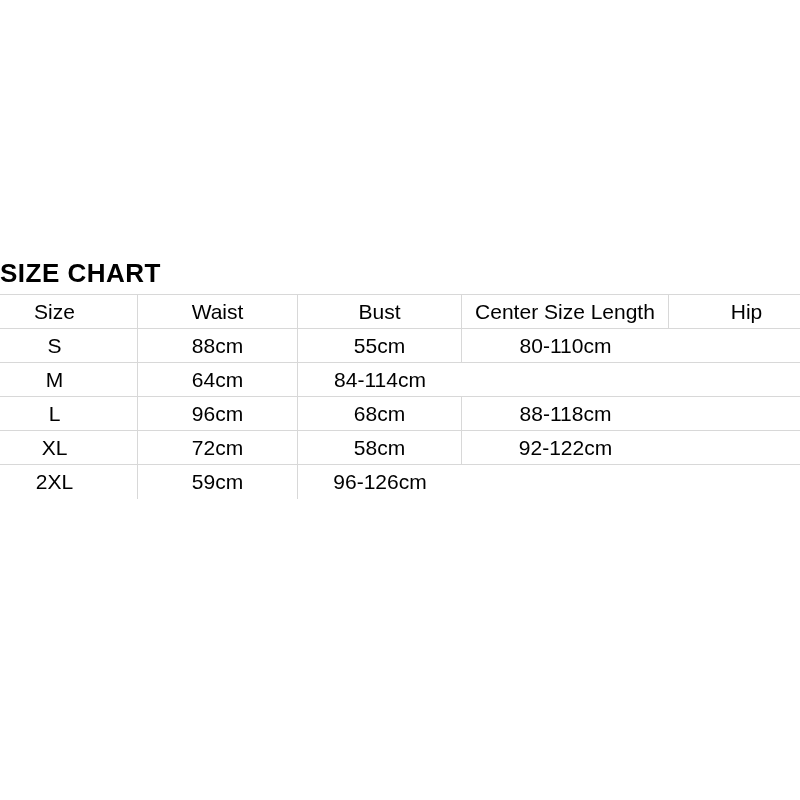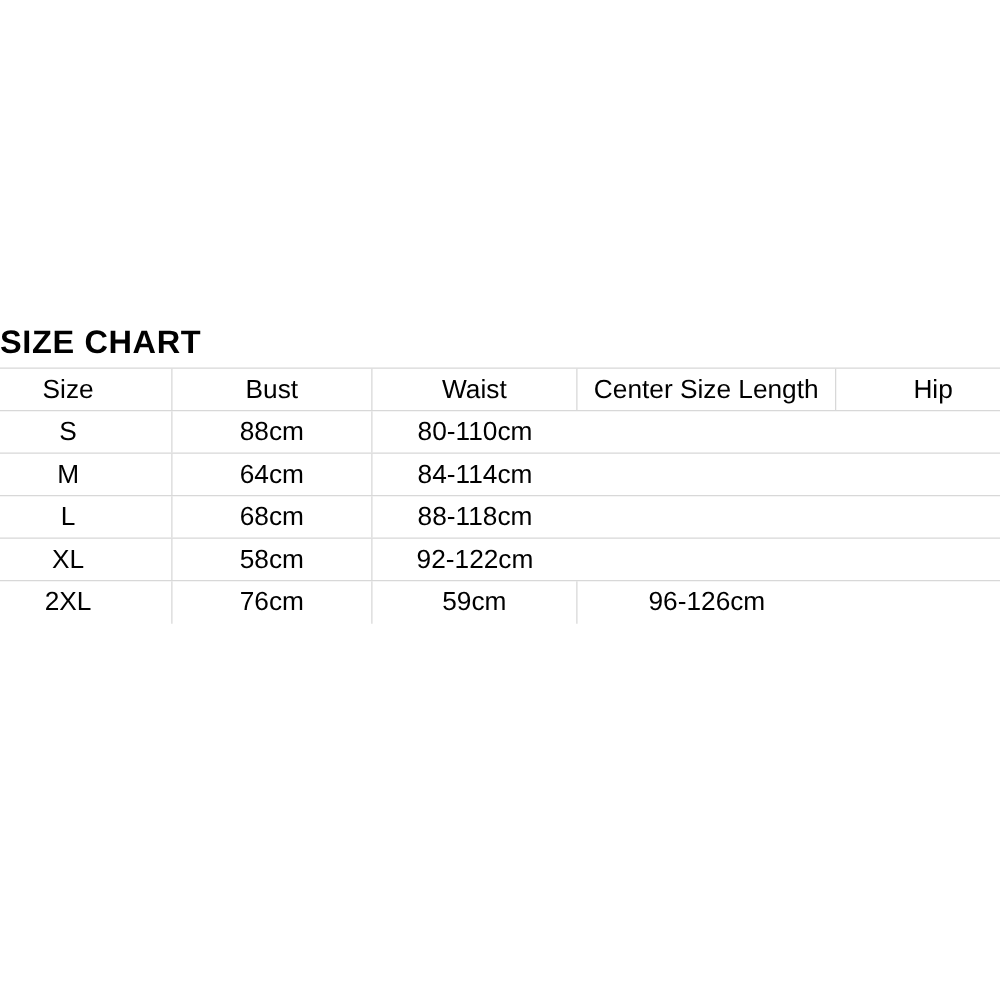--- a/index.html
+++ b/index.html
@@ -58,8 +58,8 @@
 
   <div class="trow">
         <div class="tcell">Size</div>
+        <div class="tcell">Waist</div>
         <div class="tcell">Bust</div>
-        <div class="tcell">Waist</div>
         <div class="tcell">Center Size Length</div>
         <div class="tcell">Hip</div>
       </div>

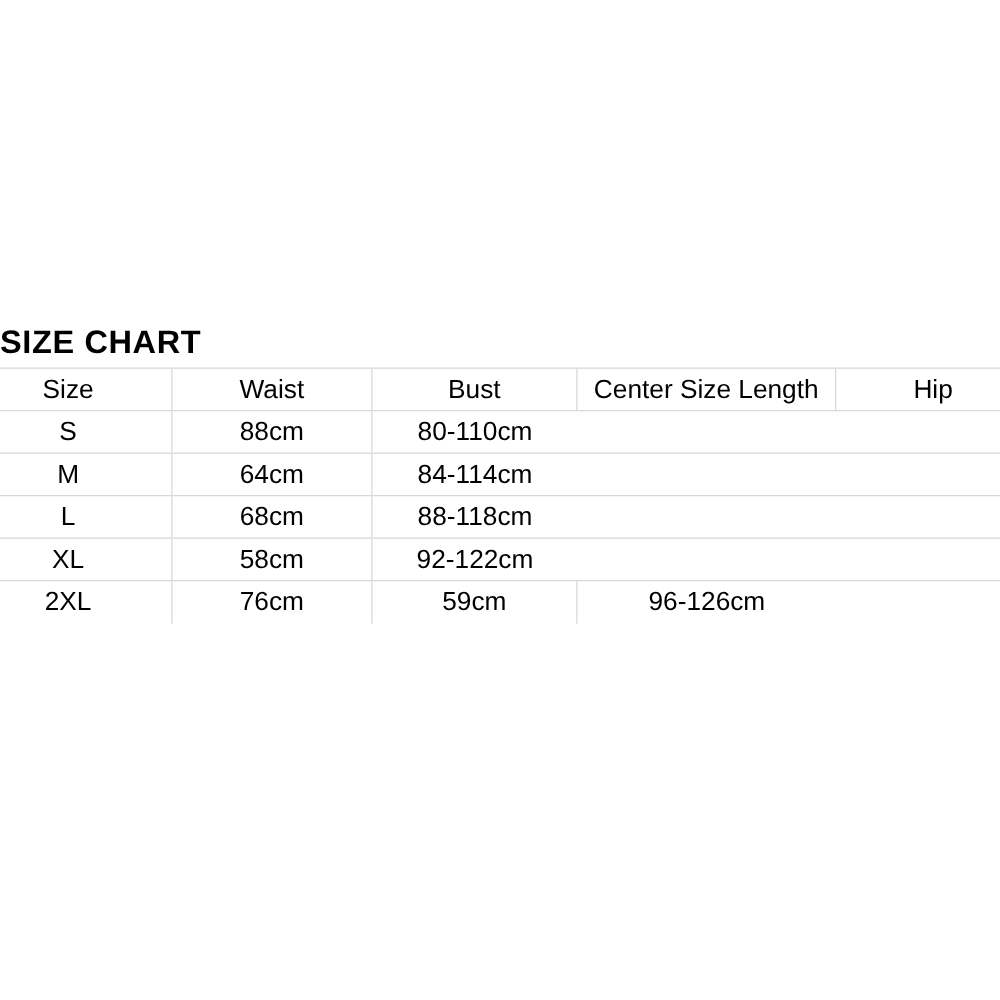--- a/index.html
+++ b/index.html
@@ -66,6 +66,7 @@
       <div class="trow">
         <div class="tcell">S</div>
         <div class="tcell">88cm</div>
+        <div class="tcell">55cm</div>
         <div class="tcell">80-110cm</div>
       </div>
       <div class="trow">

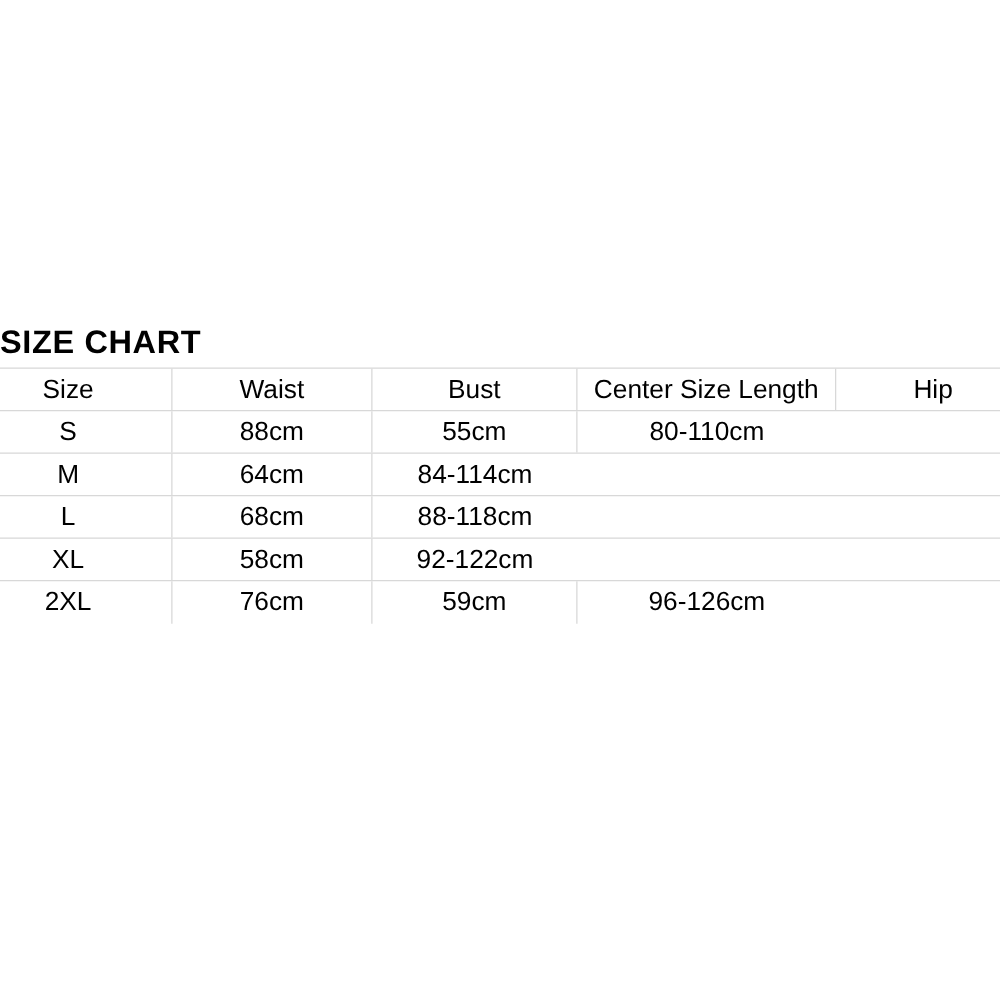--- a/index.html
+++ b/index.html
@@ -76,6 +76,7 @@
       </div>
       <div class="trow">
         <div class="tcell">L</div>
+        <div class="tcell">96cm</div>
         <div class="tcell">68cm</div>
         <div class="tcell">88-118cm</div>
       </div>

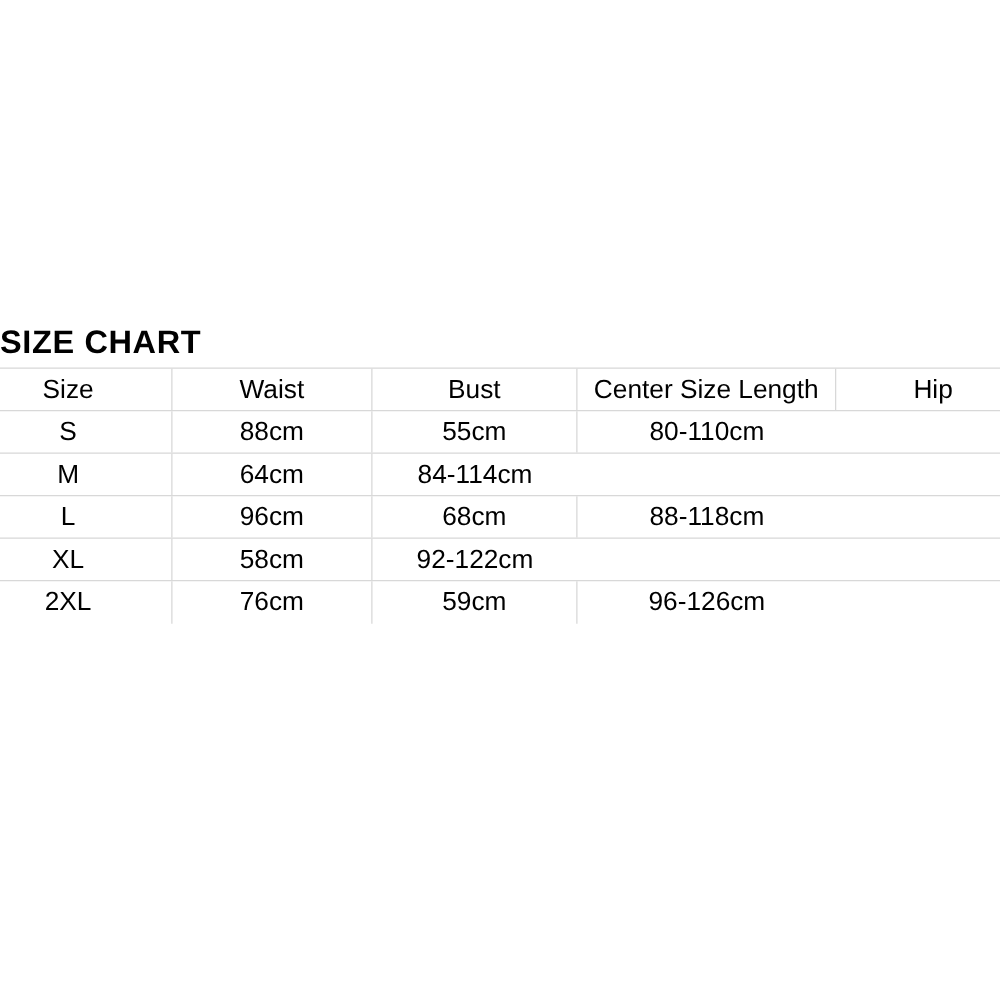--- a/index.html
+++ b/index.html
@@ -82,6 +82,7 @@
       </div>
       <div class="trow">
         <div class="tcell">XL</div>
+        <div class="tcell">72cm</div>
         <div class="tcell">58cm</div>
         <div class="tcell">92-122cm</div>
       </div>

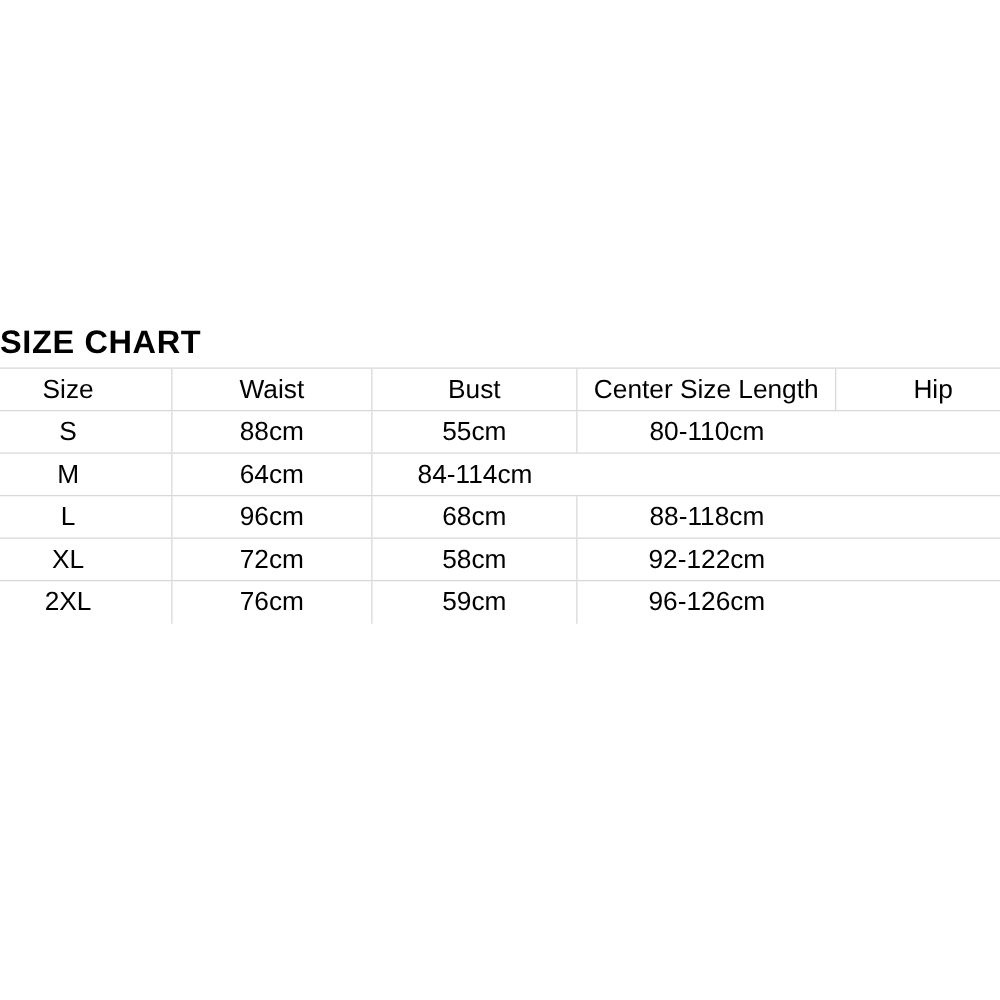--- a/index.html
+++ b/index.html
@@ -88,7 +88,6 @@
       </div>
       <div class="trow">
         <div class="tcell">2XL</div>
-        <div class="tcell">76cm</div>
         <div class="tcell">59cm</div>
         <div class="tcell">96-126cm</div>
       </div>

